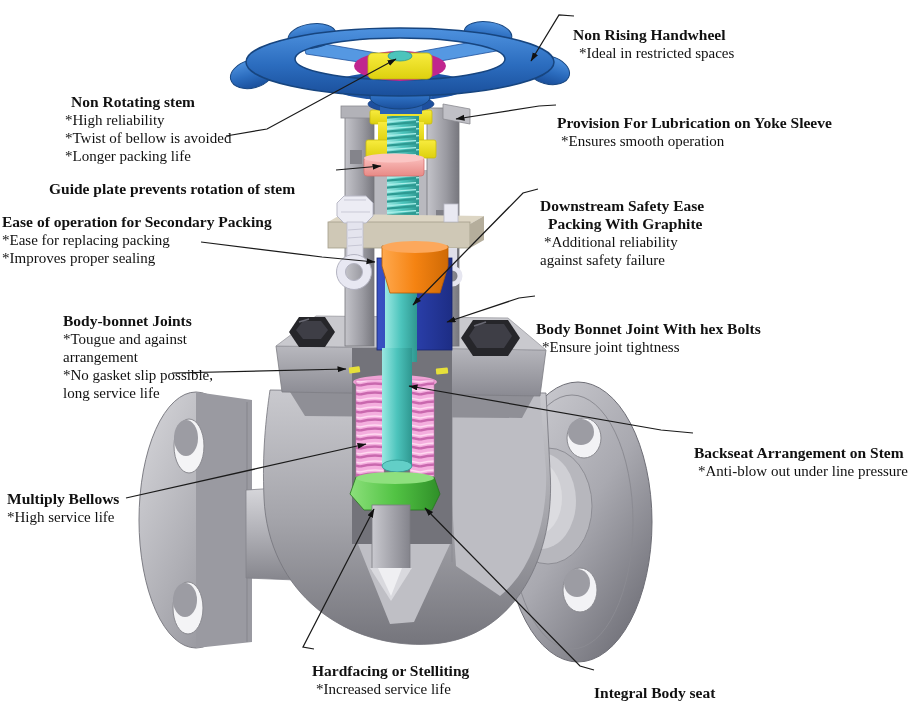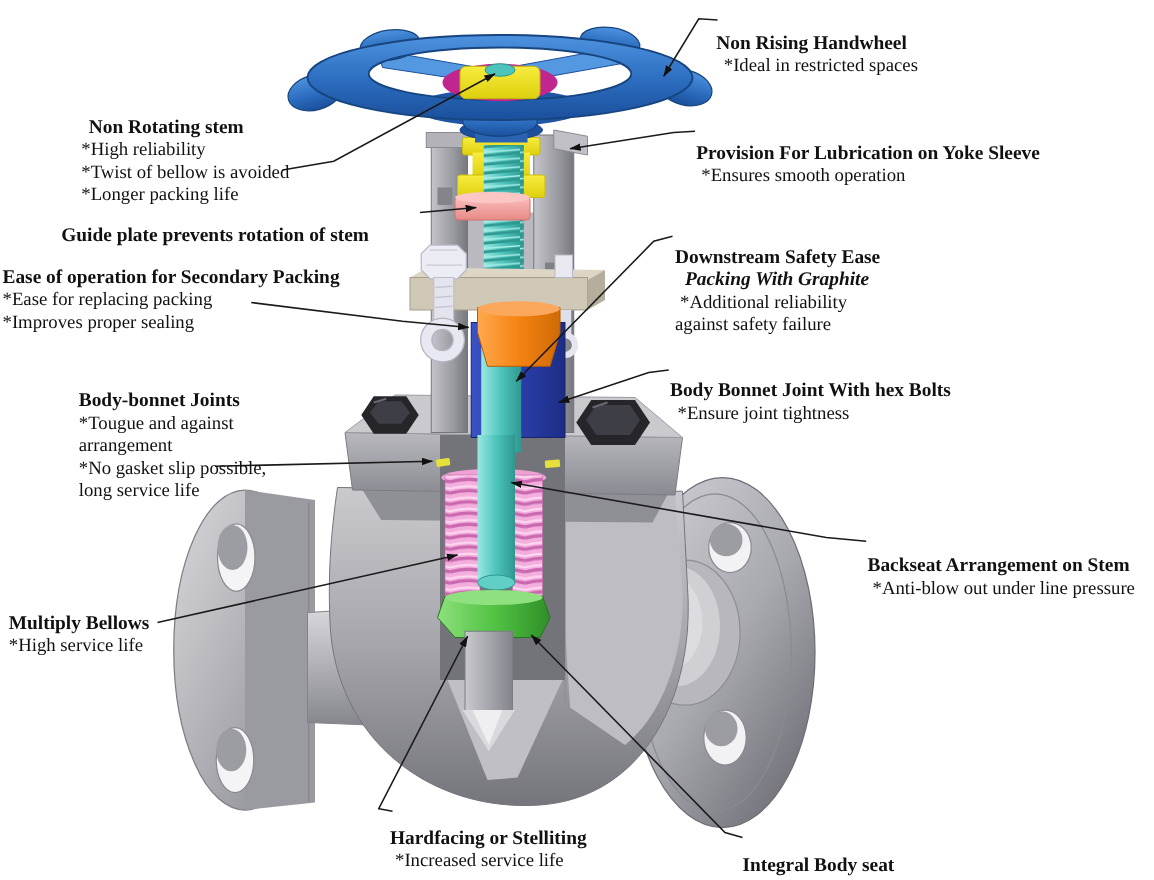--- a/index.html
+++ b/index.html
@@ -8,7 +8,7 @@
   #valve-svg{position:absolute;left:0;top:0;}
   .callout{position:absolute;color:var(--text,#111);font-size:15px;line-height:18px;white-space:nowrap;margin-top:20px;}
   .callout .t{font-weight:bold;font-size:15.5px;}
-  .pl4{padding-left:4px;} .pl6{padding-left:6px;} .pl8{padding-left:8px;font-style:italic;}
+  .pl4{padding-left:4px;} .pl6{padding-left:6px;} .pl8{padding-left:8px;}
   .c-magenta{fill:var(--hub-magenta,#c0268e);}
   .c-cyanflat{fill:var(--stem-cyan,#4cc4bc);}
   .c-bolt{fill:var(--bolt-black,#26262a);}

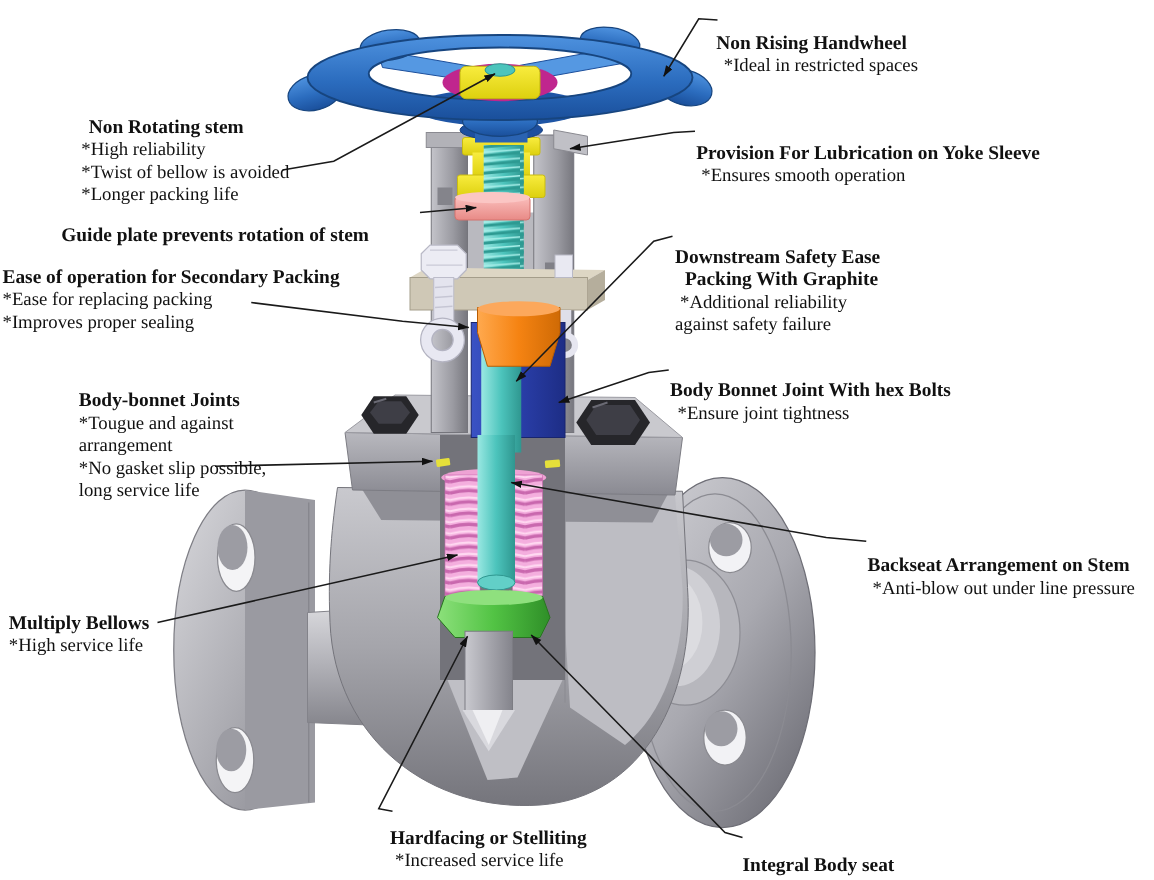--- a/index.html
+++ b/index.html
@@ -312,7 +312,7 @@
   <div>long service life</div>
 </div>
 
-<div class="callout" style="left:536px;top:284px">
+<div class="callout" style="left:536px;top:300px">
   <div class="t">Body Bonnet Joint With hex Bolts</div>
   <div class="pl6">*Ensure joint tightness</div>
 </div>

